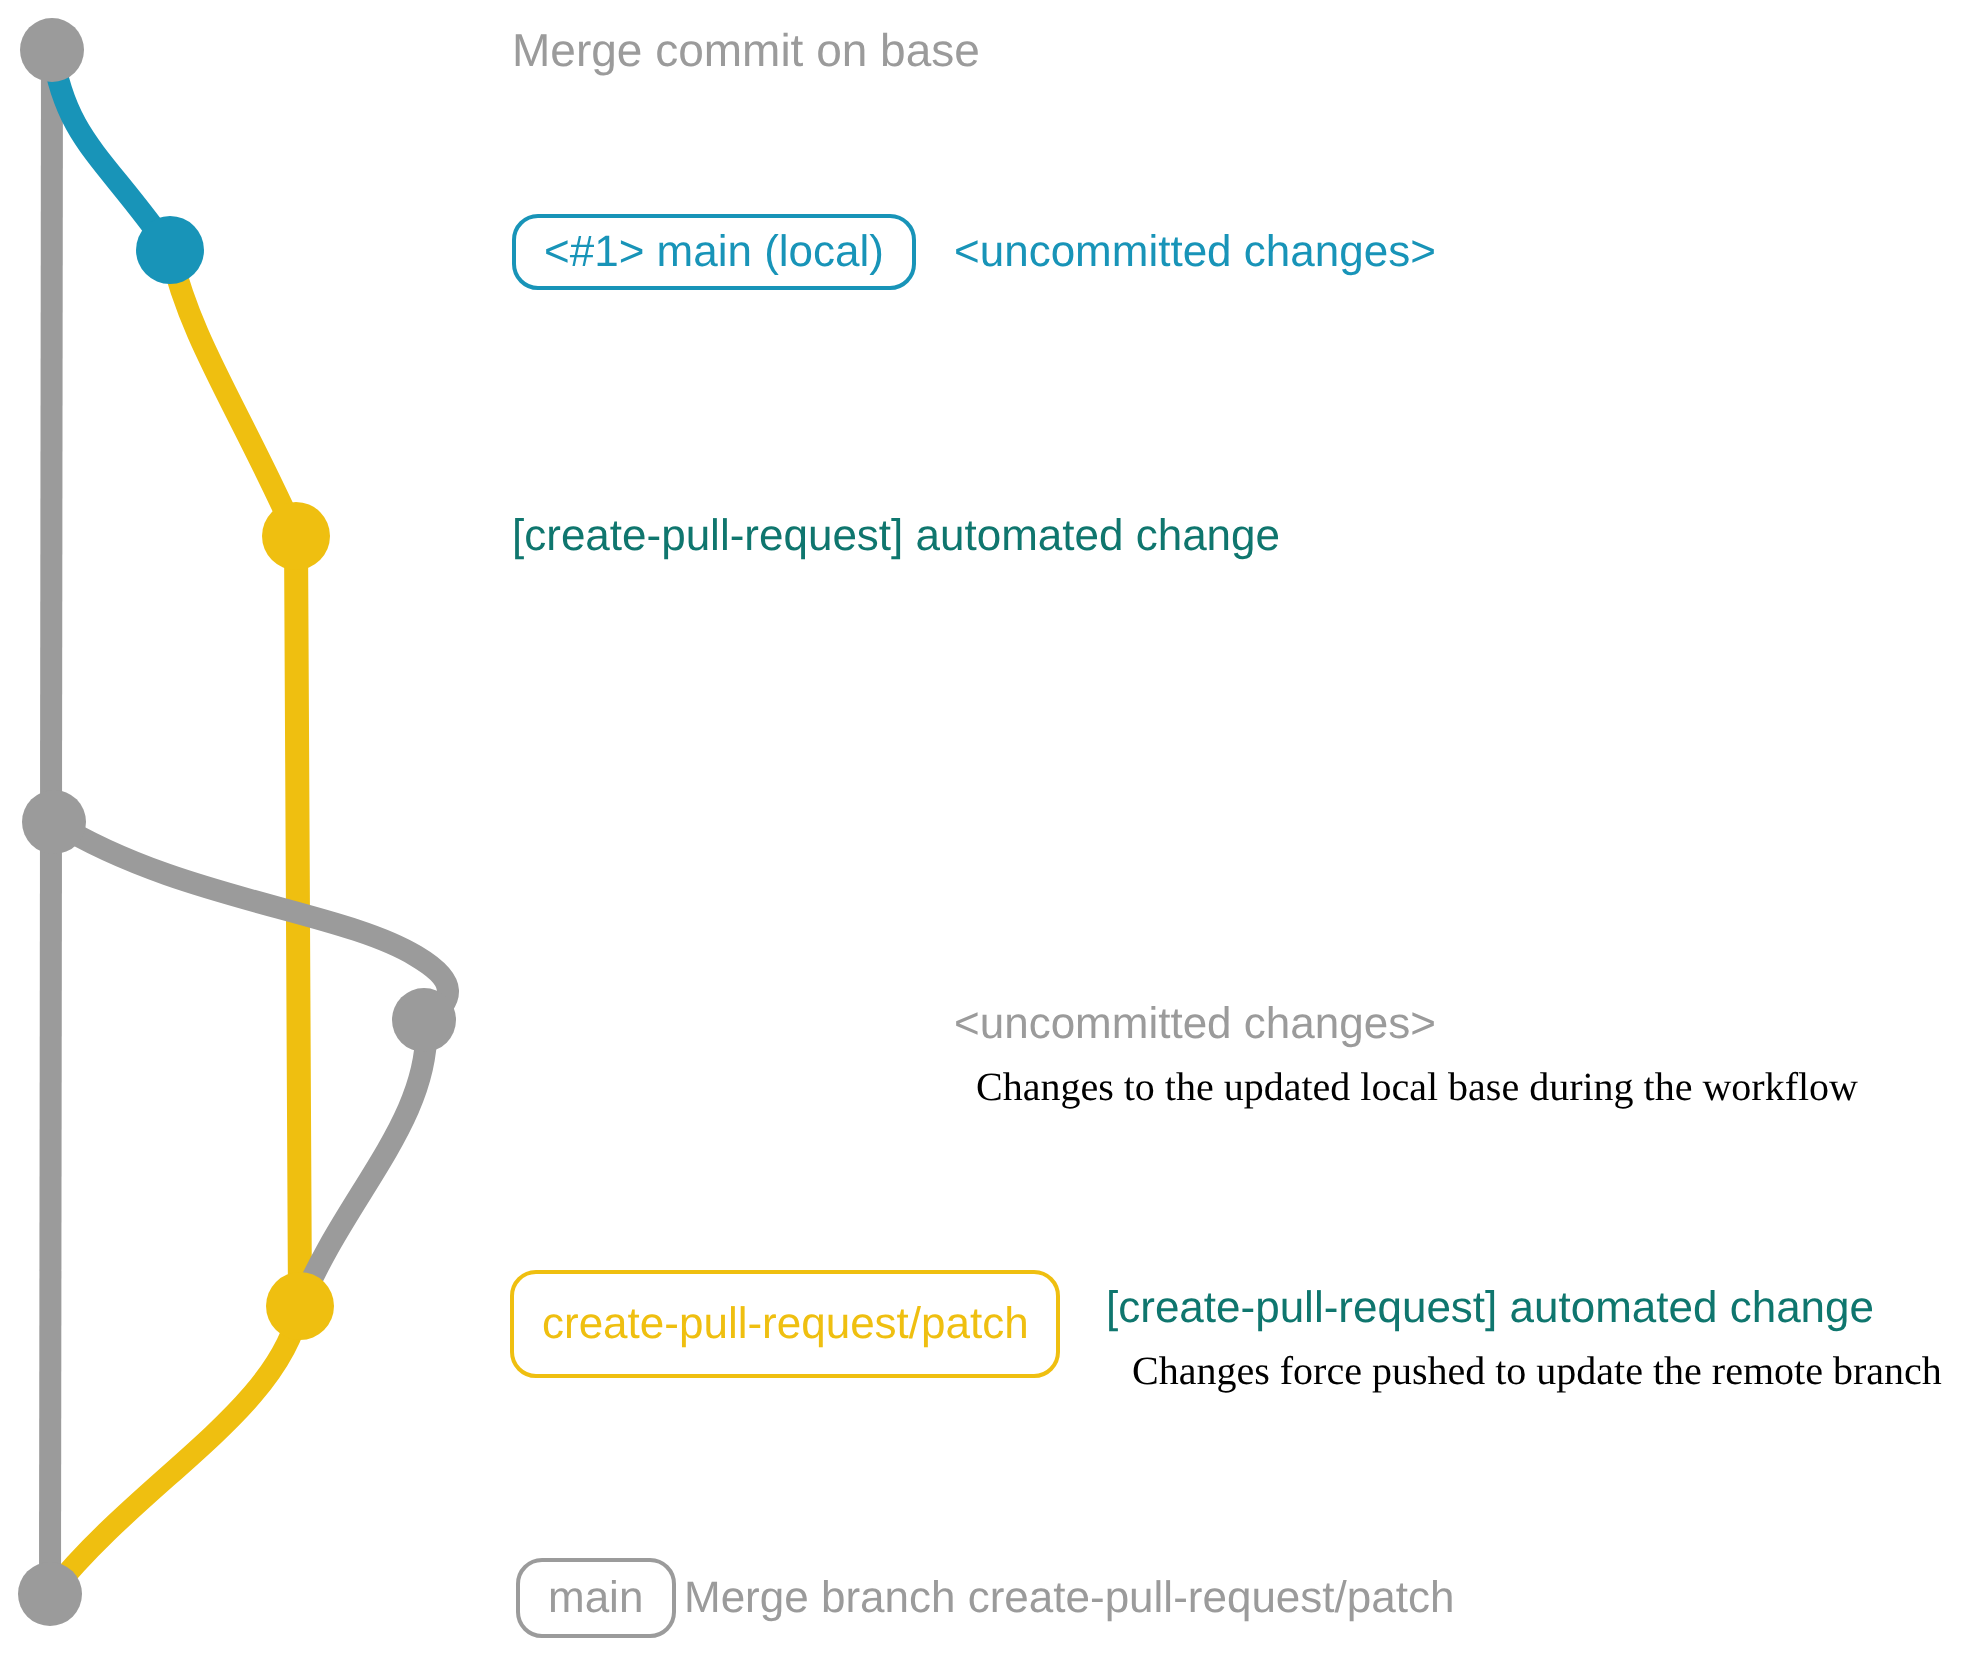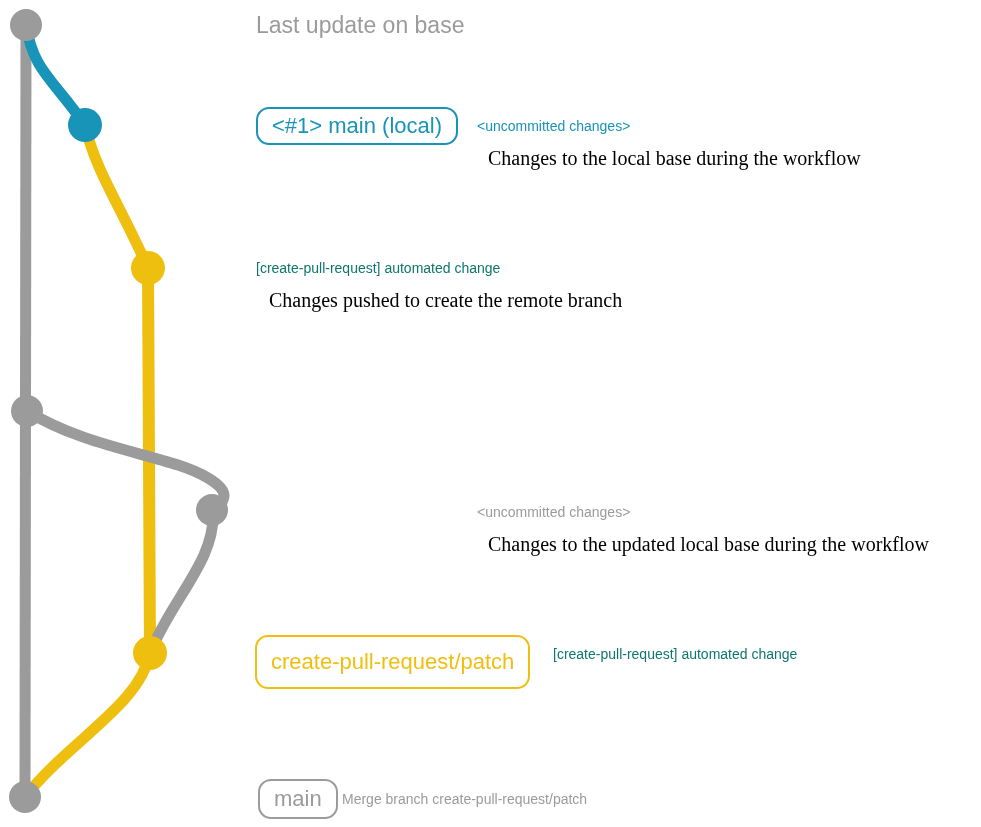--- a/index.html
+++ b/index.html
@@ -75,7 +75,7 @@
     <circle cx="25" cy="797" r="16" fill="#9b9b9b"></circle>
   </svg>
 
-  <div class="abs title" style="left:256px; top:12px;">Last update on base</div>
+  <div class="abs title" style="left:256px; top:12px;">Merge commit on base</div>
 
   <div class="abs badge b-blue" style="left:256px; top:107px; height:38px;">&lt;#1&gt; main (local)</div>
   <div class="abs heading c-blue" style="left:477px; top:113px;">&lt;uncommitted changes&gt;</div>

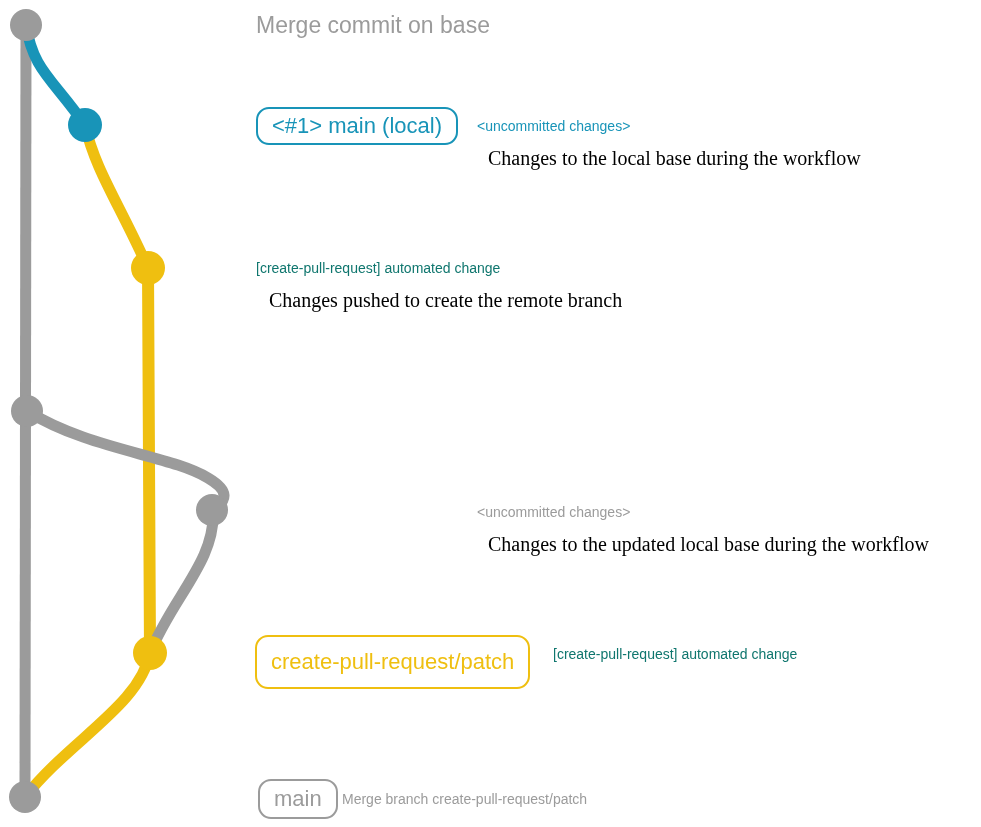--- a/index.html
+++ b/index.html
@@ -18,7 +18,7 @@
     line-height: 26px;
   }
   .heading {
-    font-size: 14px;
+    font-size: 22px;
     line-height: 26px;
   }
   .c-blue   { color: #1894b8; }

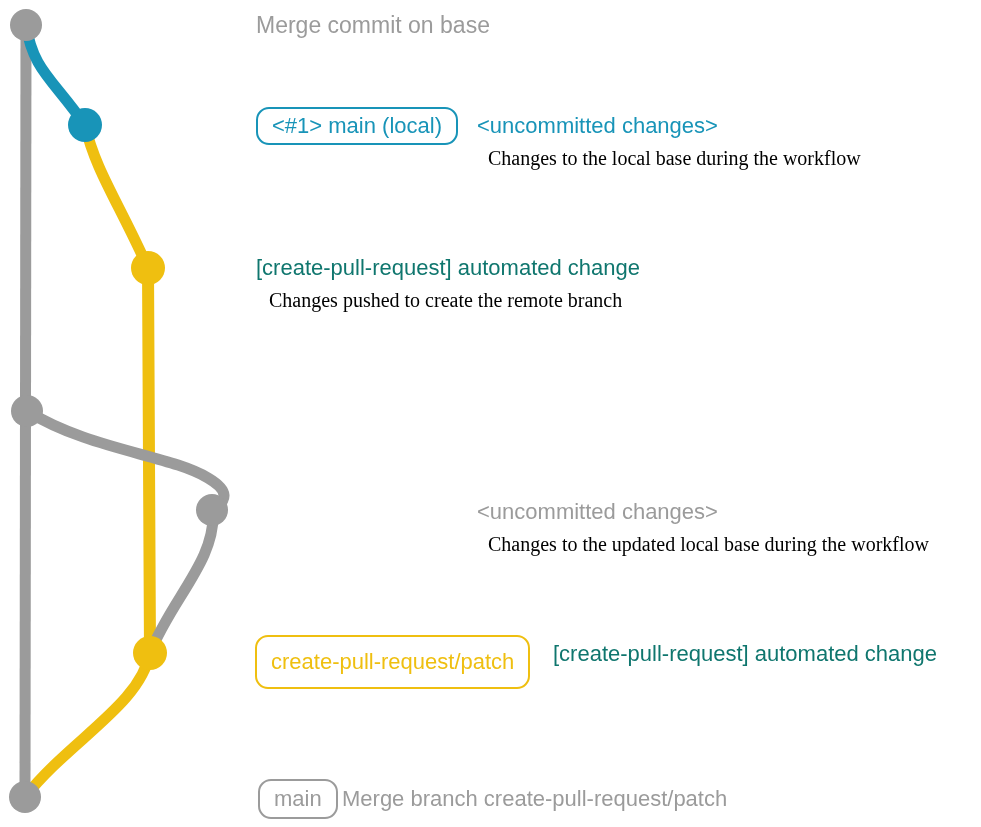--- a/index.html
+++ b/index.html
@@ -79,7 +79,6 @@
 
   <div class="abs badge b-blue" style="left:256px; top:107px; height:38px;">&lt;#1&gt; main (local)</div>
   <div class="abs heading c-blue" style="left:477px; top:113px;">&lt;uncommitted changes&gt;</div>
-  <div class="abs caption" style="left:488px; top:146px;">Changes to the local base during the workflow</div>
 
   <div class="abs heading c-yellow" style="left:256px; top:255px;">[create-pull-request] automated change</div>
   <div class="abs caption" style="left:269px; top:288px;">Changes pushed to create the remote branch</div>

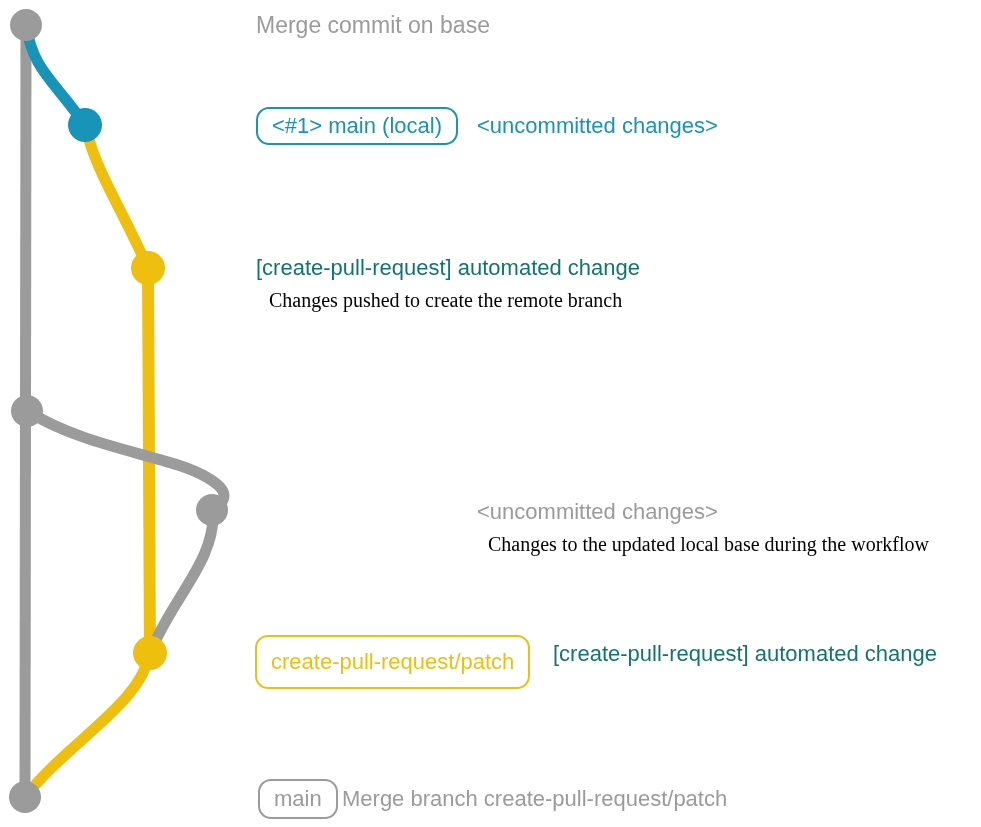--- a/index.html
+++ b/index.html
@@ -81,7 +81,6 @@
   <div class="abs heading c-blue" style="left:477px; top:113px;">&lt;uncommitted changes&gt;</div>
 
   <div class="abs heading c-yellow" style="left:256px; top:255px;">[create-pull-request] automated change</div>
-  <div class="abs caption" style="left:269px; top:288px;">Changes pushed to create the remote branch</div>
 
 
   <div class="abs heading c-gray" style="left:477px; top:499px;">&lt;uncommitted changes&gt;</div>

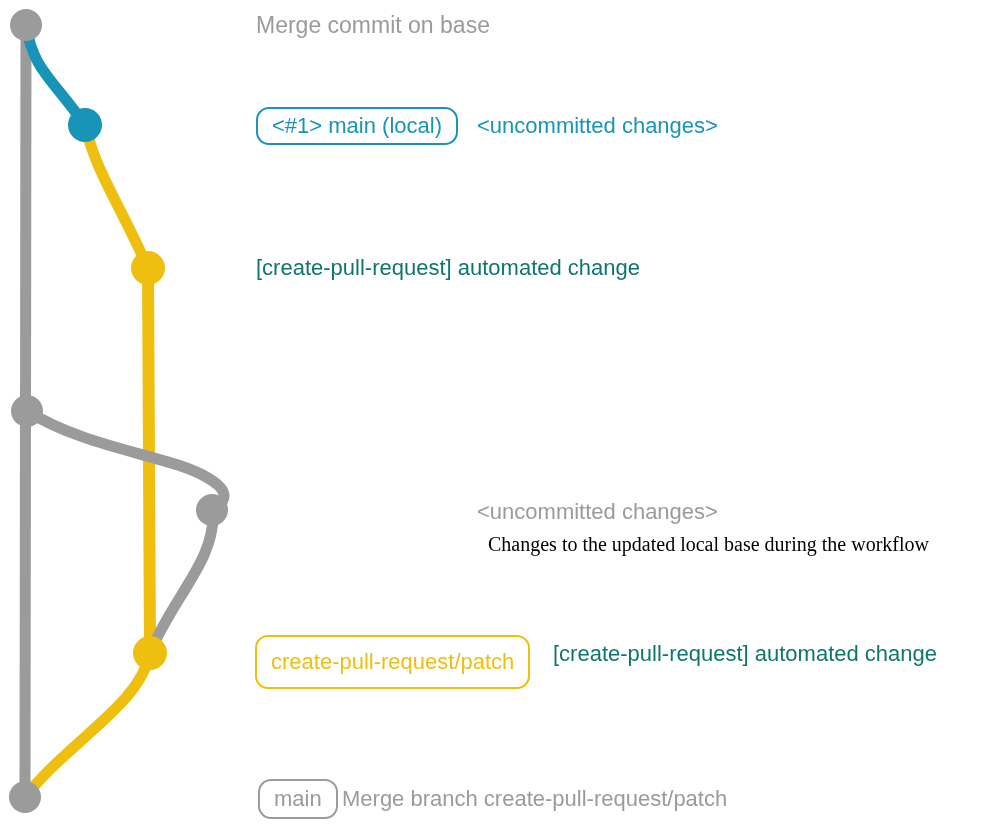--- a/index.html
+++ b/index.html
@@ -88,6 +88,7 @@
 
   <div class="abs badge b-yellow" style="left:255px; top:635px; height:54px;text-align:right;">create-pull-request/patch</div>
   <div class="abs heading c-yellow" style="left:553px; top:641px;">[create-pull-request] automated change</div>
+  <div class="abs caption" style="left:566px; top:674px;">Changes force pushed to update the remote branch</div>
 
   <div class="abs badge b-gray" style="left:258px; top:779px; height:40px;">main</div>
   <div class="abs heading c-gray" style="left:342px; top:786px;">Merge branch create-pull-request/patch</div>

